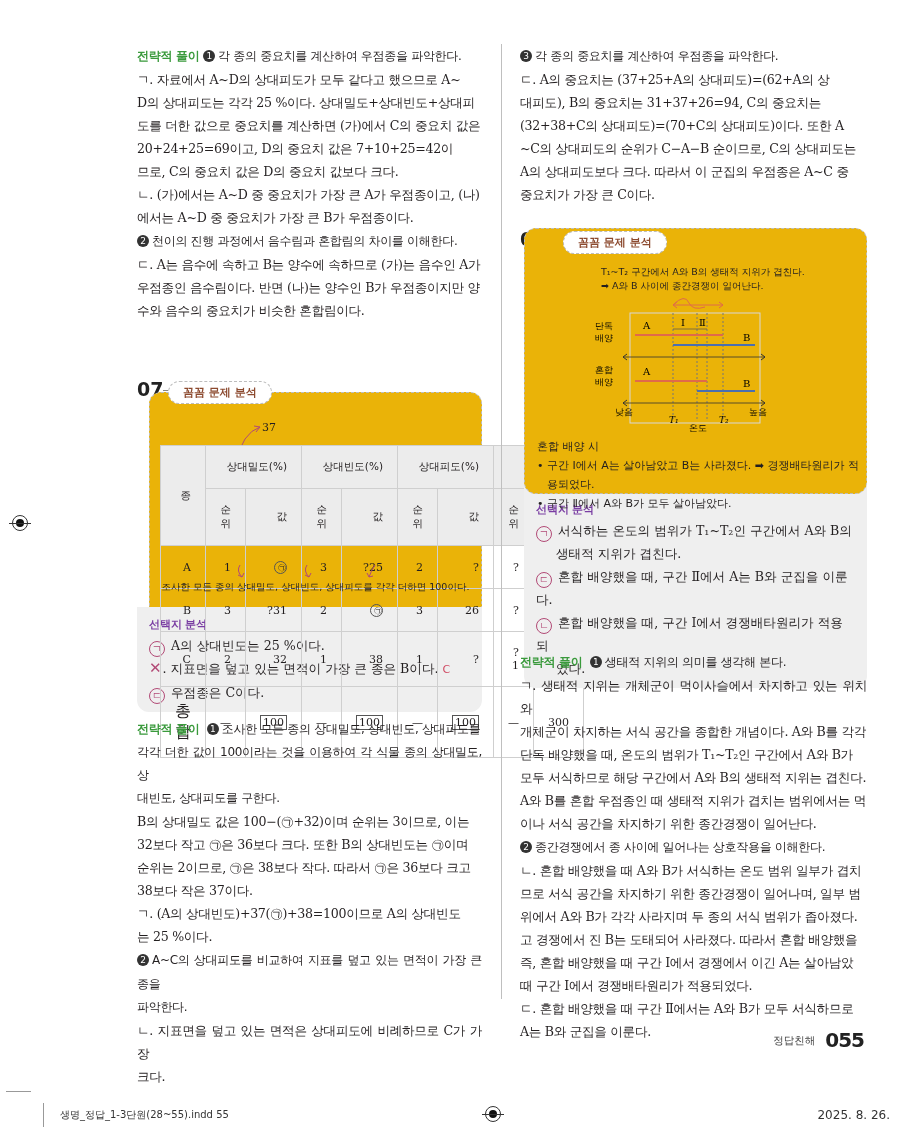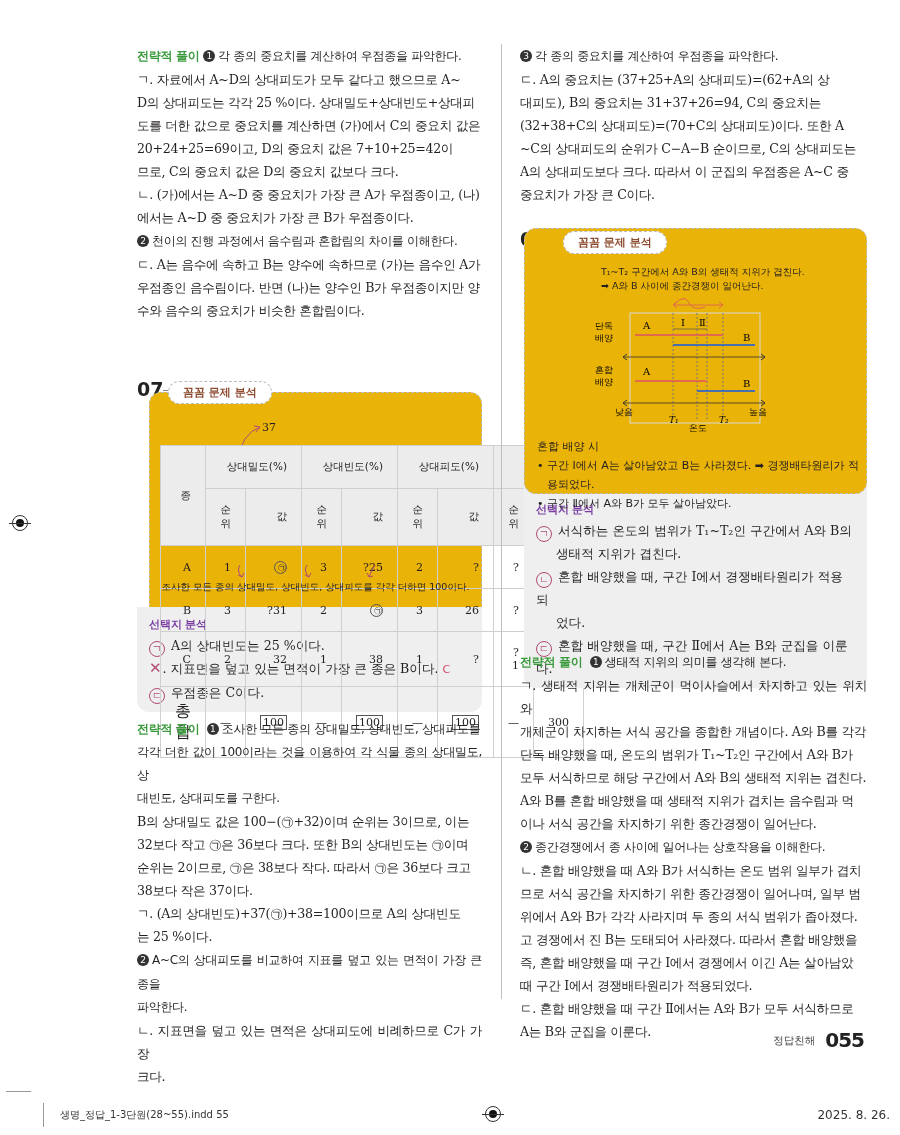--- a/index.html
+++ b/index.html
@@ -243,8 +243,8 @@
     <div class="choicebox" style="margin-left:4px; width:343px; margin-top:-8px; padding-top:16px;">
       <div class="purple" style="font-size:11px; margin-bottom:2px;">선택지 분석</div>
       <div class="choice"><span class="circ">ㄱ</span> <span>서식하는 온도의 범위가 T₁~T₂인 구간에서 A와 B의</span><span class="indent">생태적 지위가 겹친다.</span></div>
+      <div class="choice"><span class="circ">ㄷ</span> <span>혼합 배양했을 때, 구간 Ⅱ에서 A는 B와 군집을 이룬다.</span></div>
       <div class="choice"><span class="circ">ㄴ</span> <span>혼합 배양했을 때, 구간 Ⅰ에서 경쟁배타원리가 적용되</span><span class="indent">었다.</span></div>
-      <div class="choice"><span class="circ">ㄷ</span> <span>혼합 배양했을 때, 구간 Ⅱ에서 A는 B와 군집을 이룬다.</span></div>
     </div>
   </div>
 

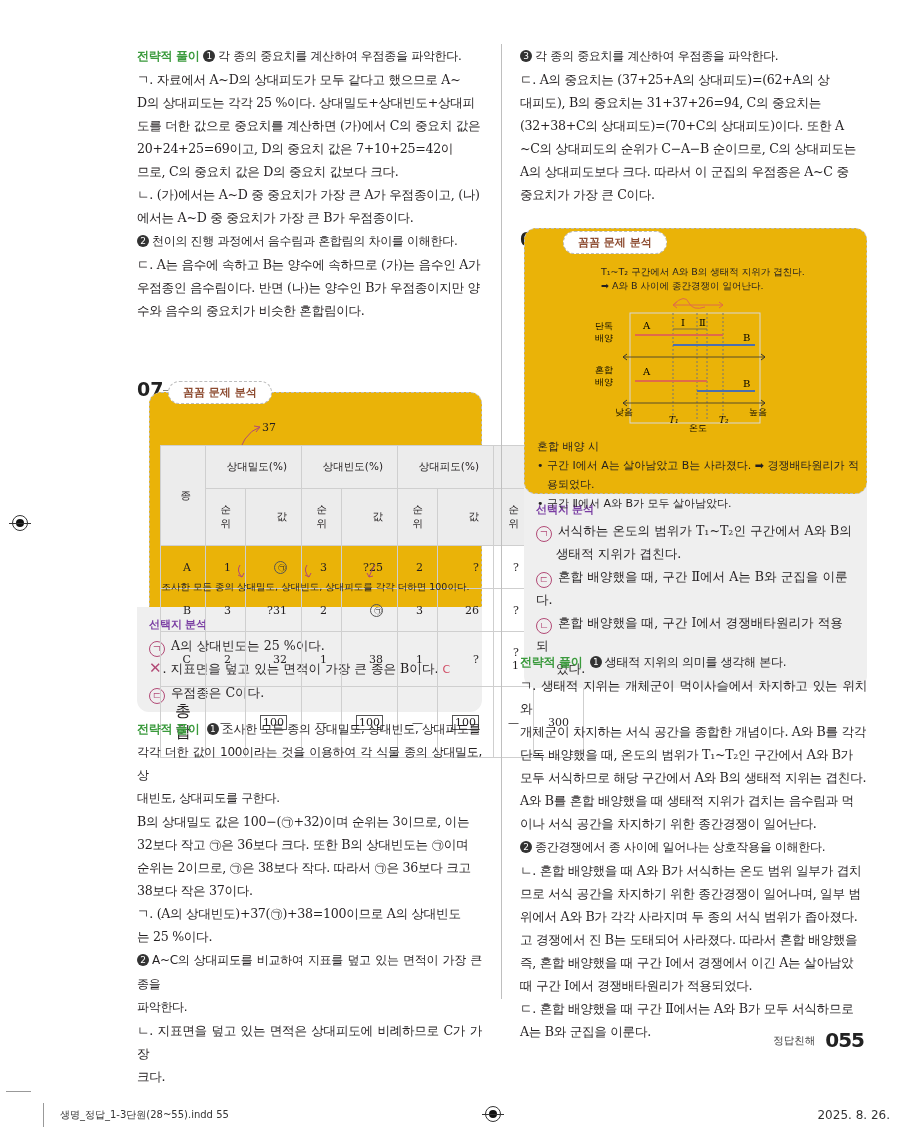--- a/index.html
+++ b/index.html
@@ -254,7 +254,7 @@
     <div class="line">개체군이 차지하는 서식 공간을 종합한 개념이다. A와 B를 각각</div>
     <div class="line">단독 배양했을 때, 온도의 범위가 T₁~T₂인 구간에서 A와 B가</div>
     <div class="line">모두 서식하므로 해당 구간에서 A와 B의 생태적 지위는 겹친다.</div>
-    <div class="line">A와 B를 혼합 배양했을 때 생태적 지위가 겹치는 음수림과 먹</div>
+    <div class="line">A와 B를 혼합 우점종인 때 생태적 지위가 겹치는 범위에서는 먹</div>
     <div class="line">이나 서식 공간을 차지하기 위한 종간경쟁이 일어난다.</div>
     <div class="line"><span class="num">2</span><span class="step">종간경쟁에서 종 사이에 일어나는 상호작용을 이해한다.</span></div>
     <div class="line">ㄴ. 혼합 배양했을 때 A와 B가 서식하는 온도 범위 일부가 겹치</div>

